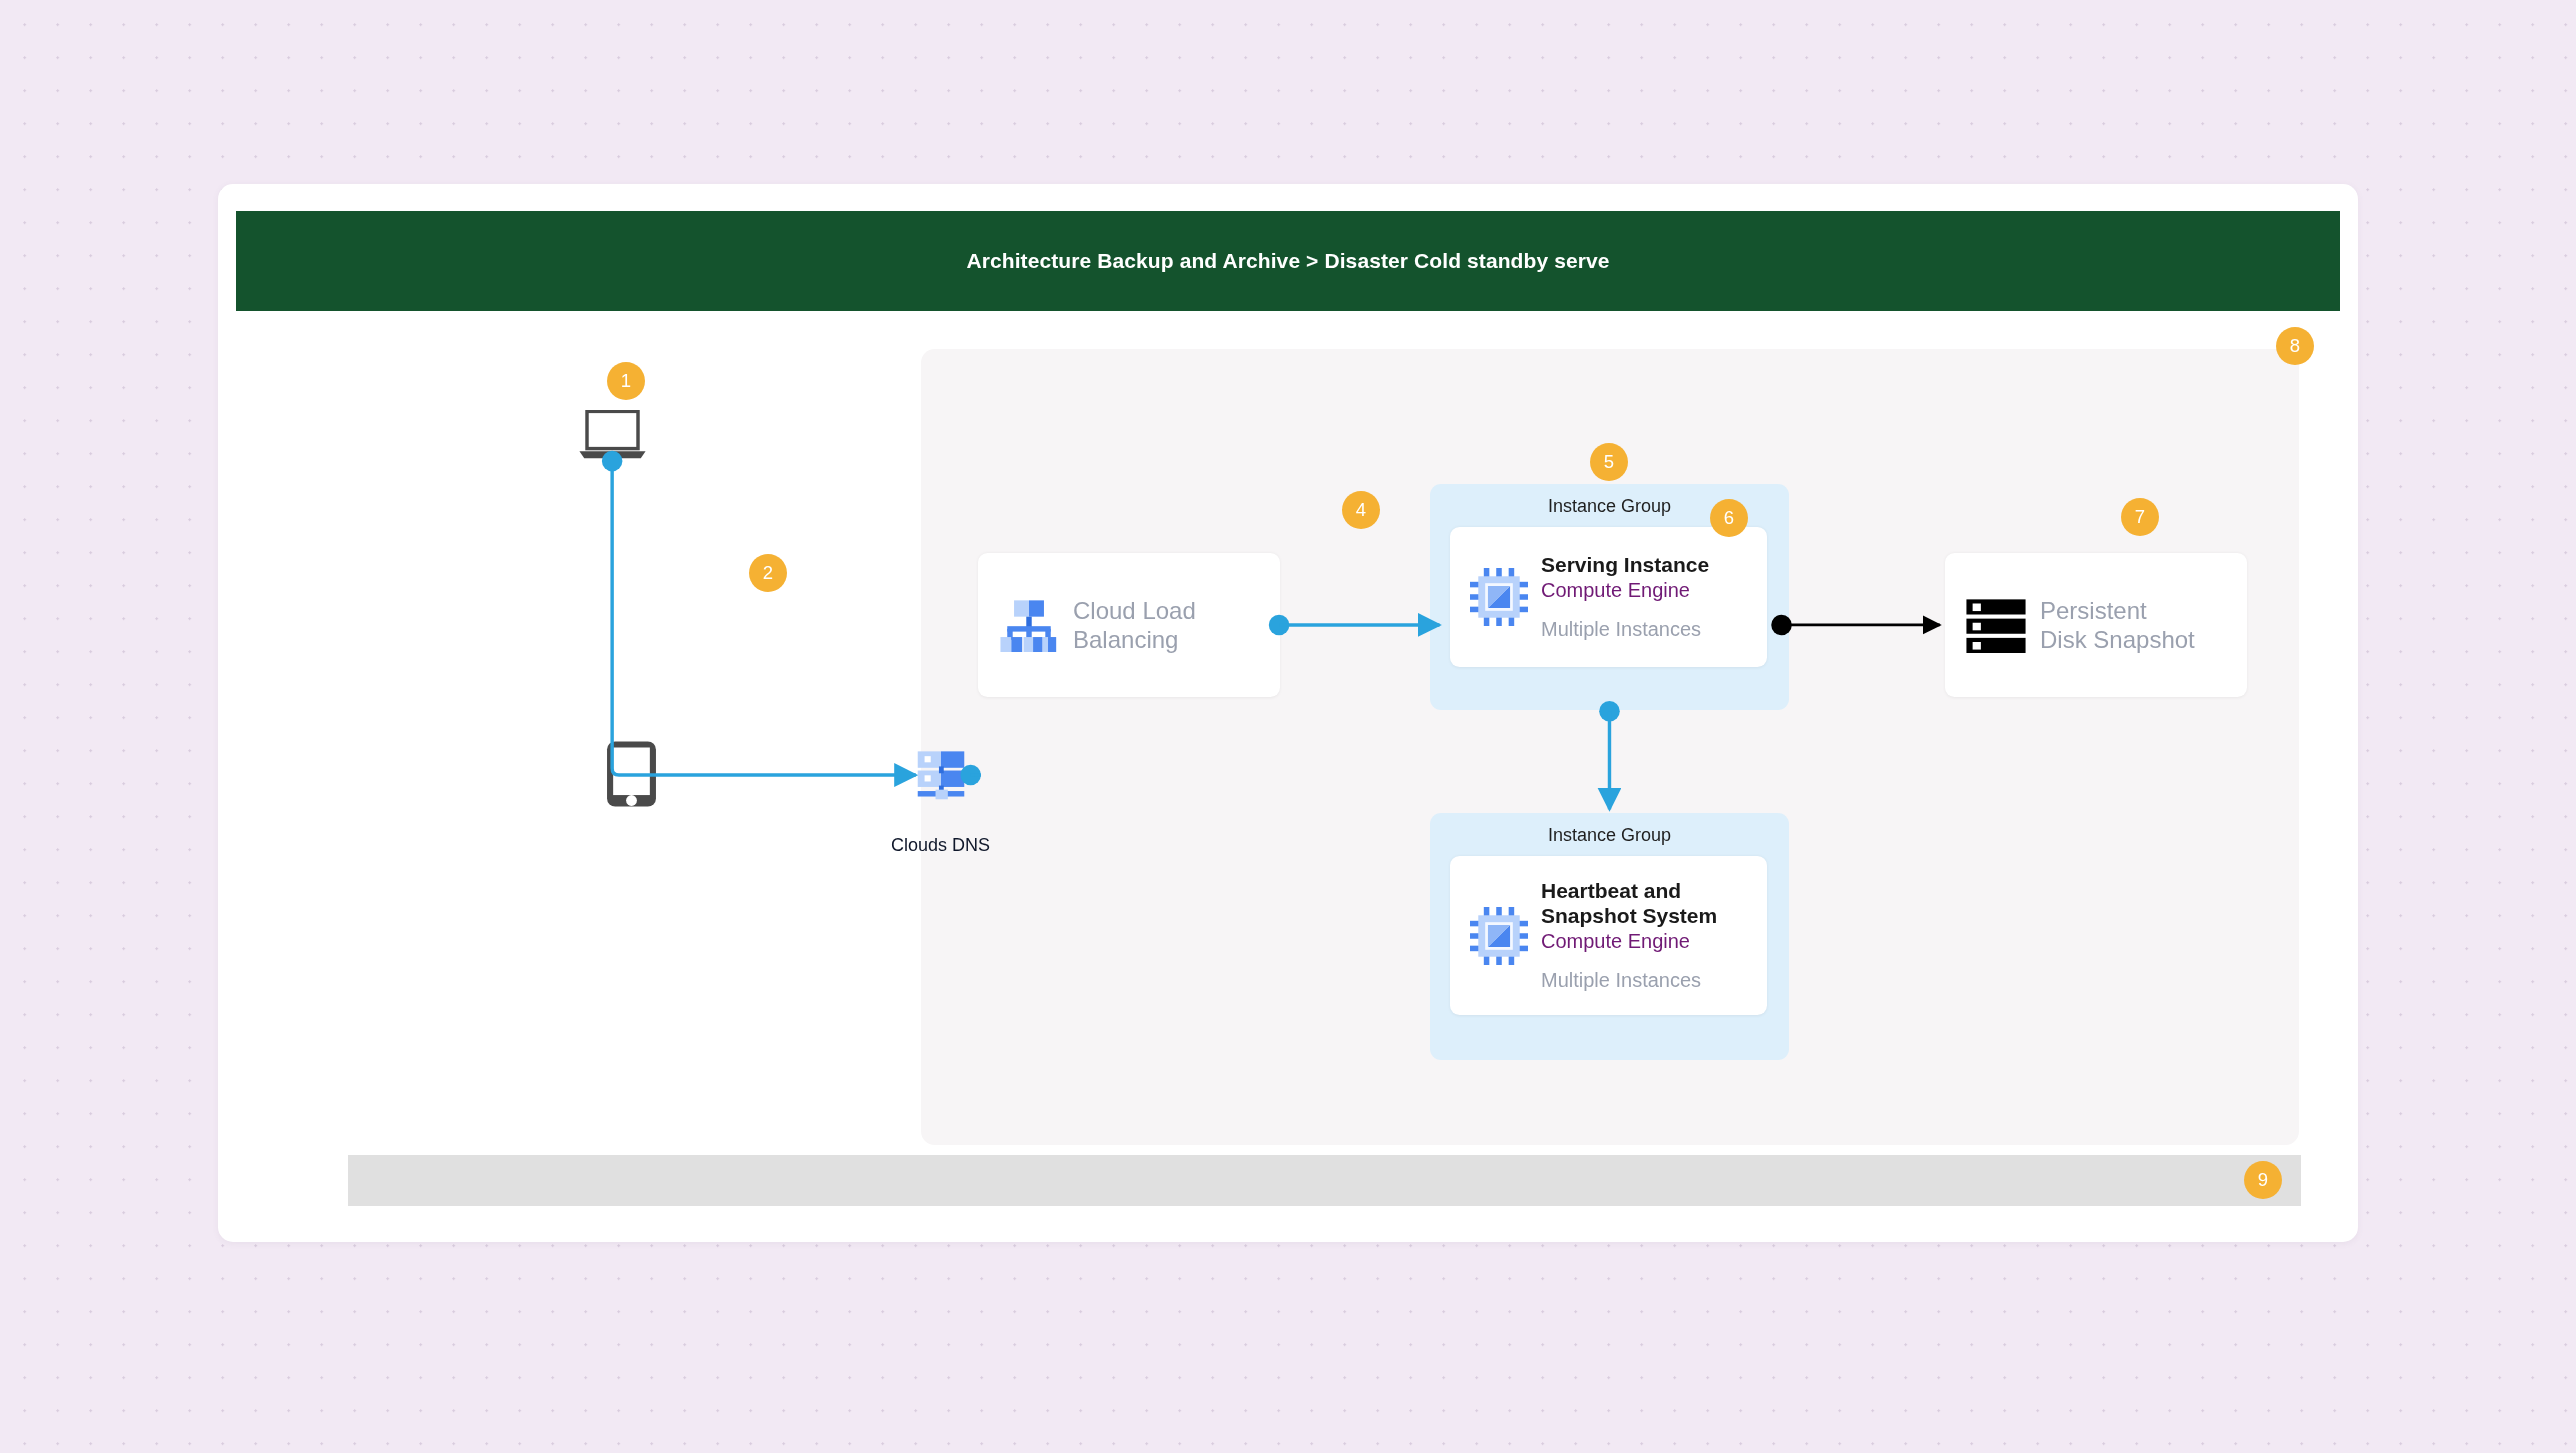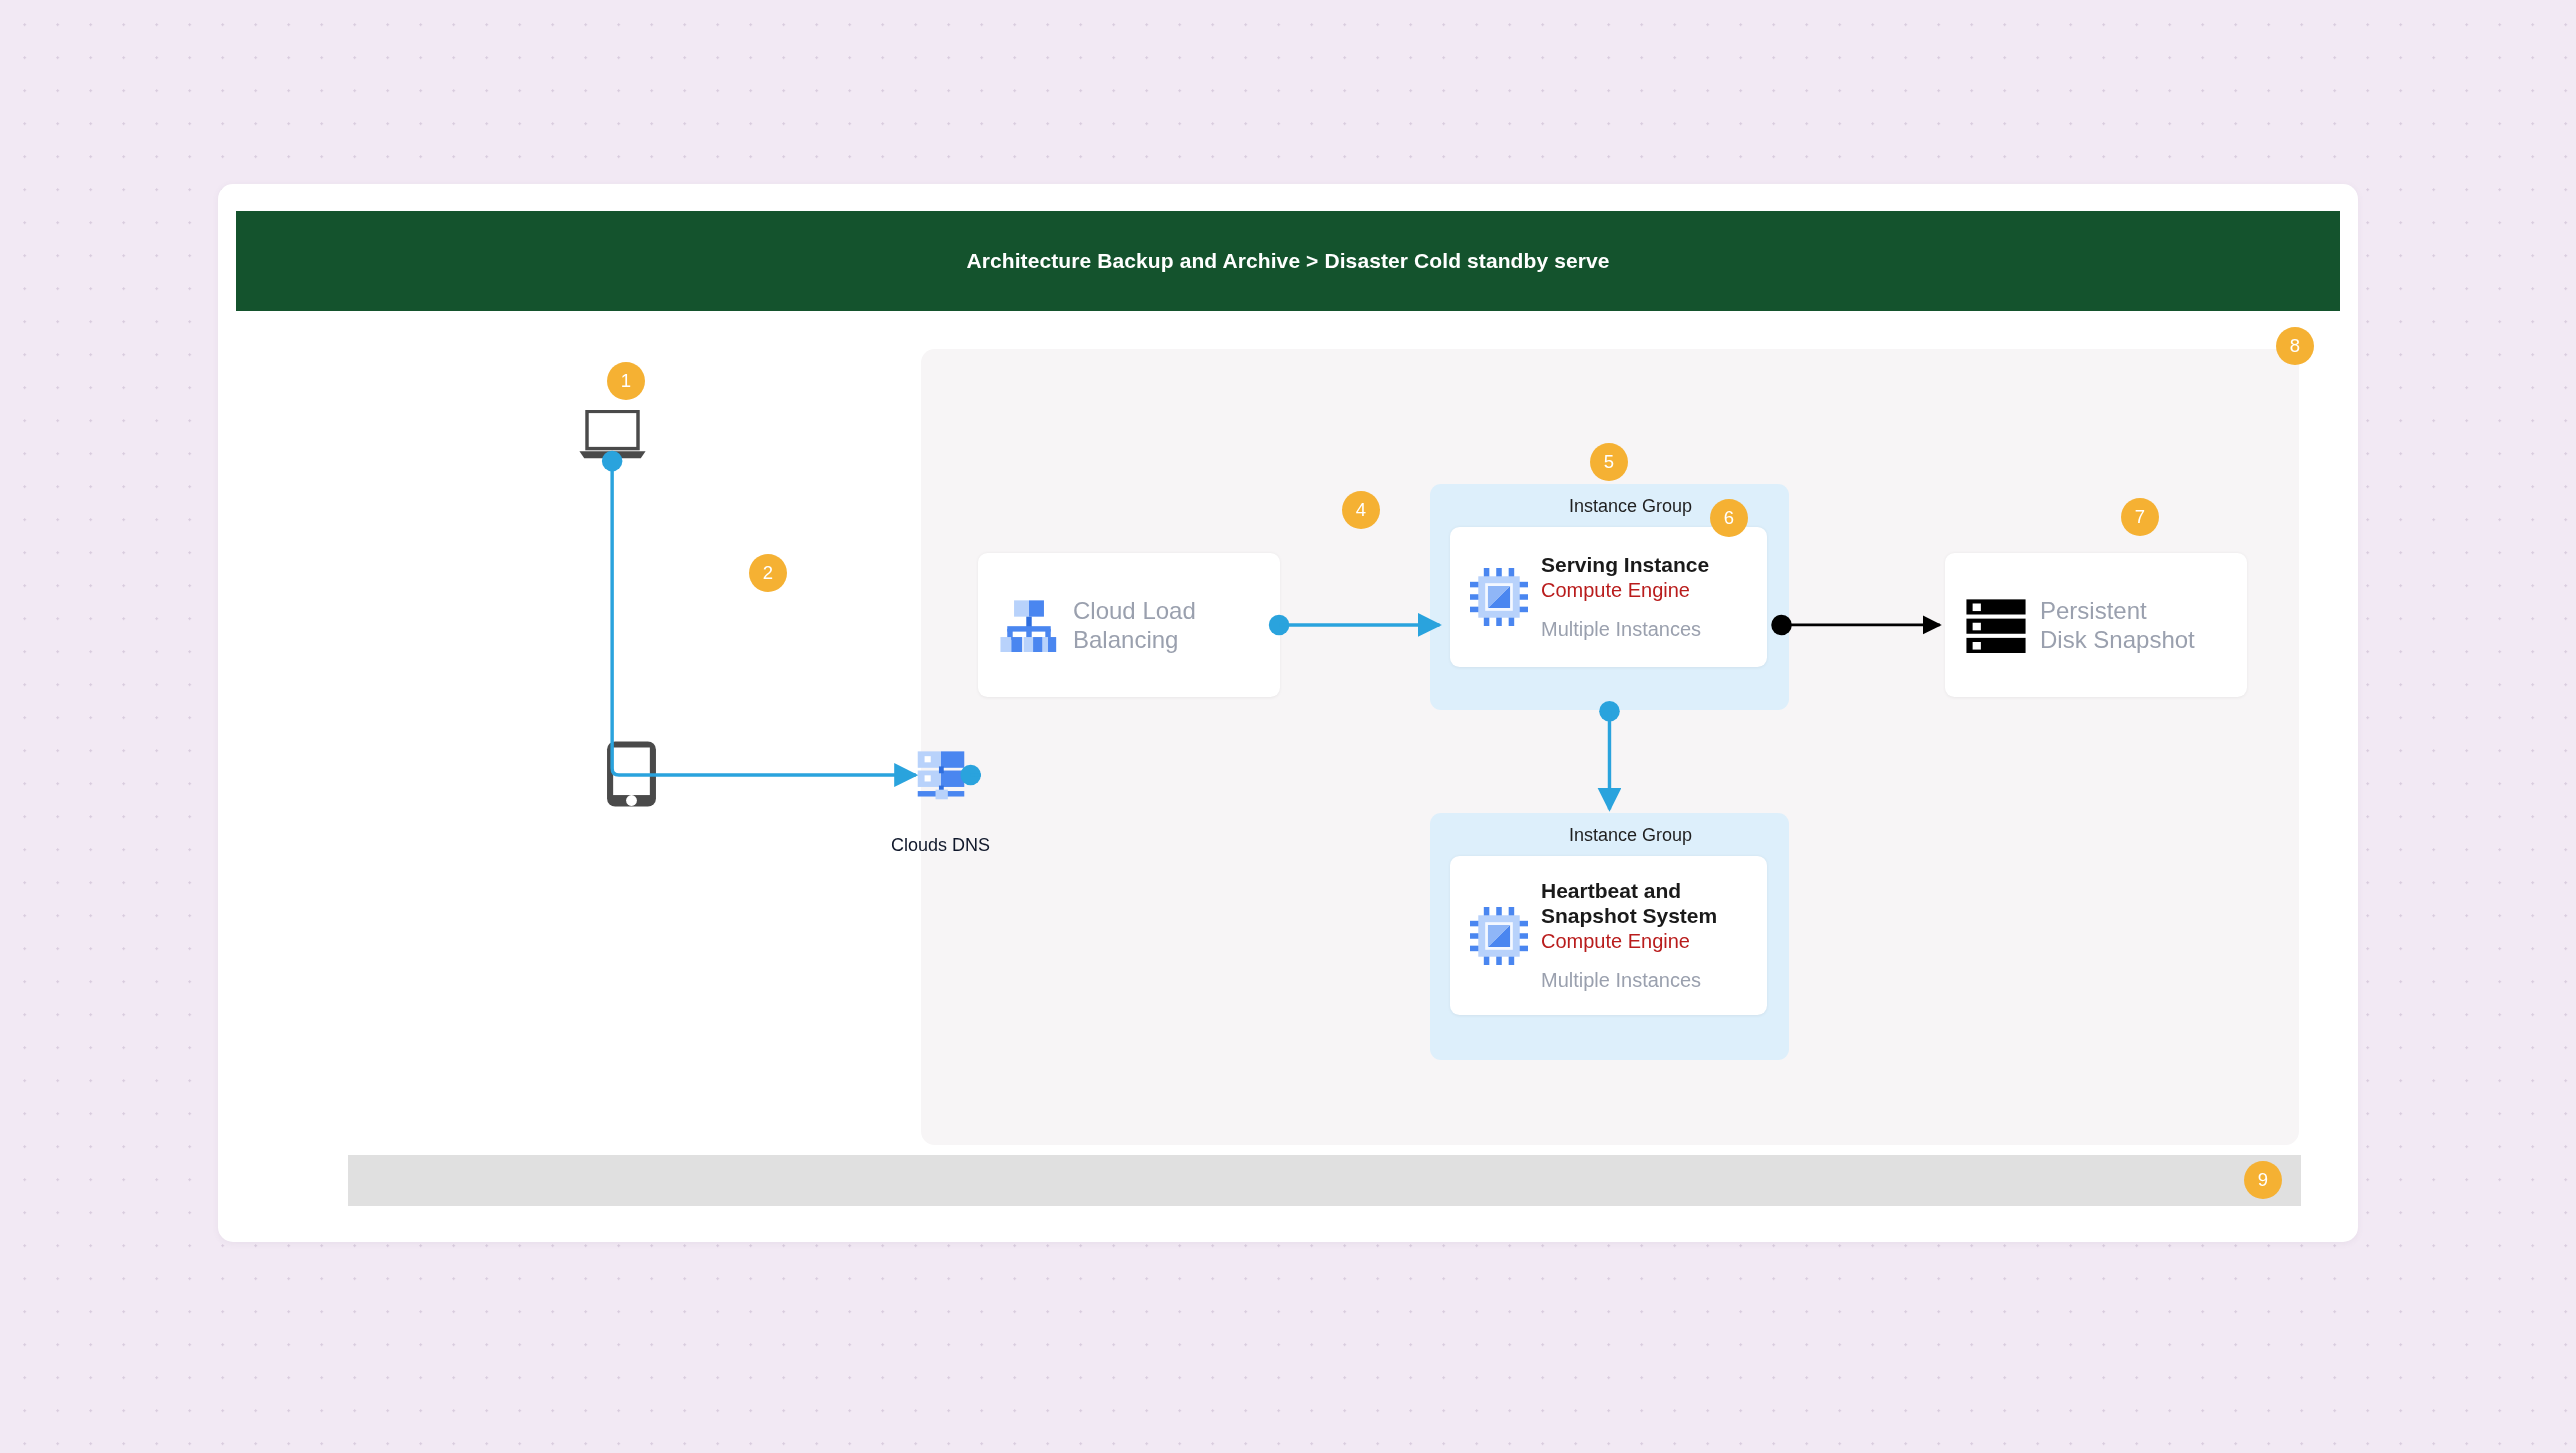--- a/index.html
+++ b/index.html
@@ -136,7 +136,6 @@
     text-align: center;
     font-size: 18px;
     color: #1f1f1f;
-    margin-left: 21px;
   }
 
   

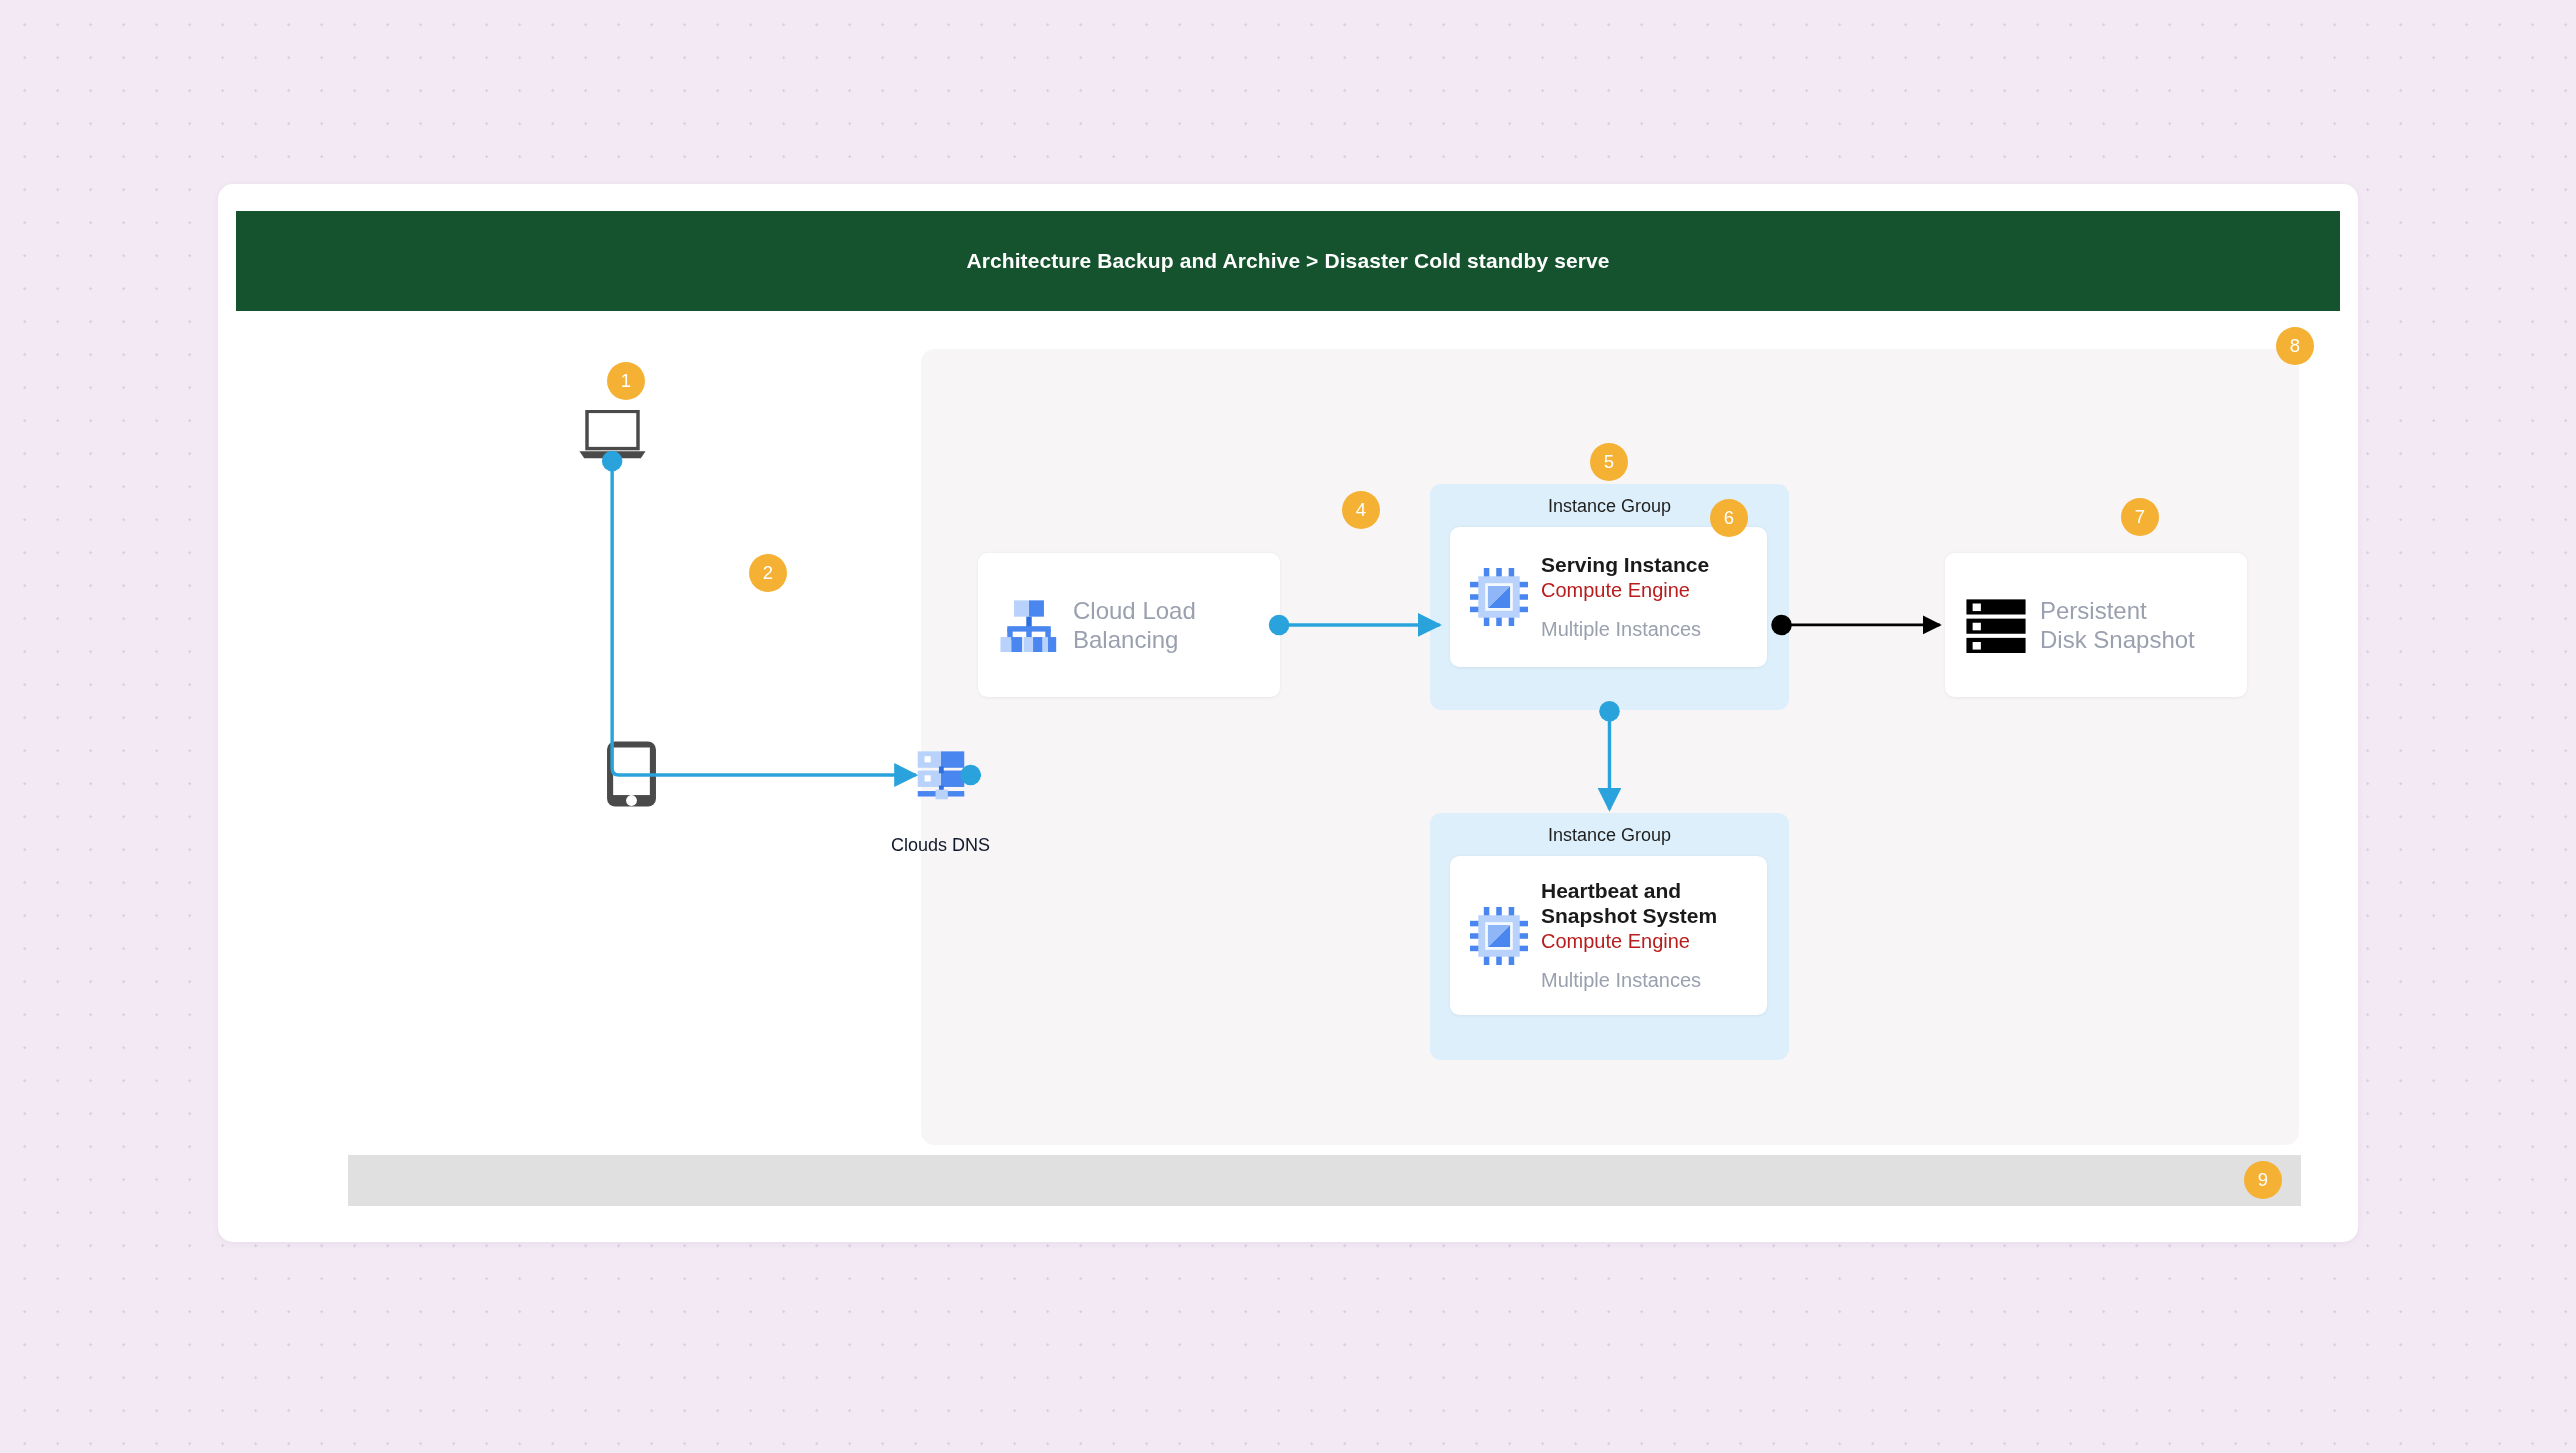--- a/index.html
+++ b/index.html
@@ -110,7 +110,7 @@
     line-height: 1.18;
   }
   .node-sub {
-    color: #b91c1c;
+    color: #701a75;
     font-size: 20px;
     line-height: 1.2;
   }

